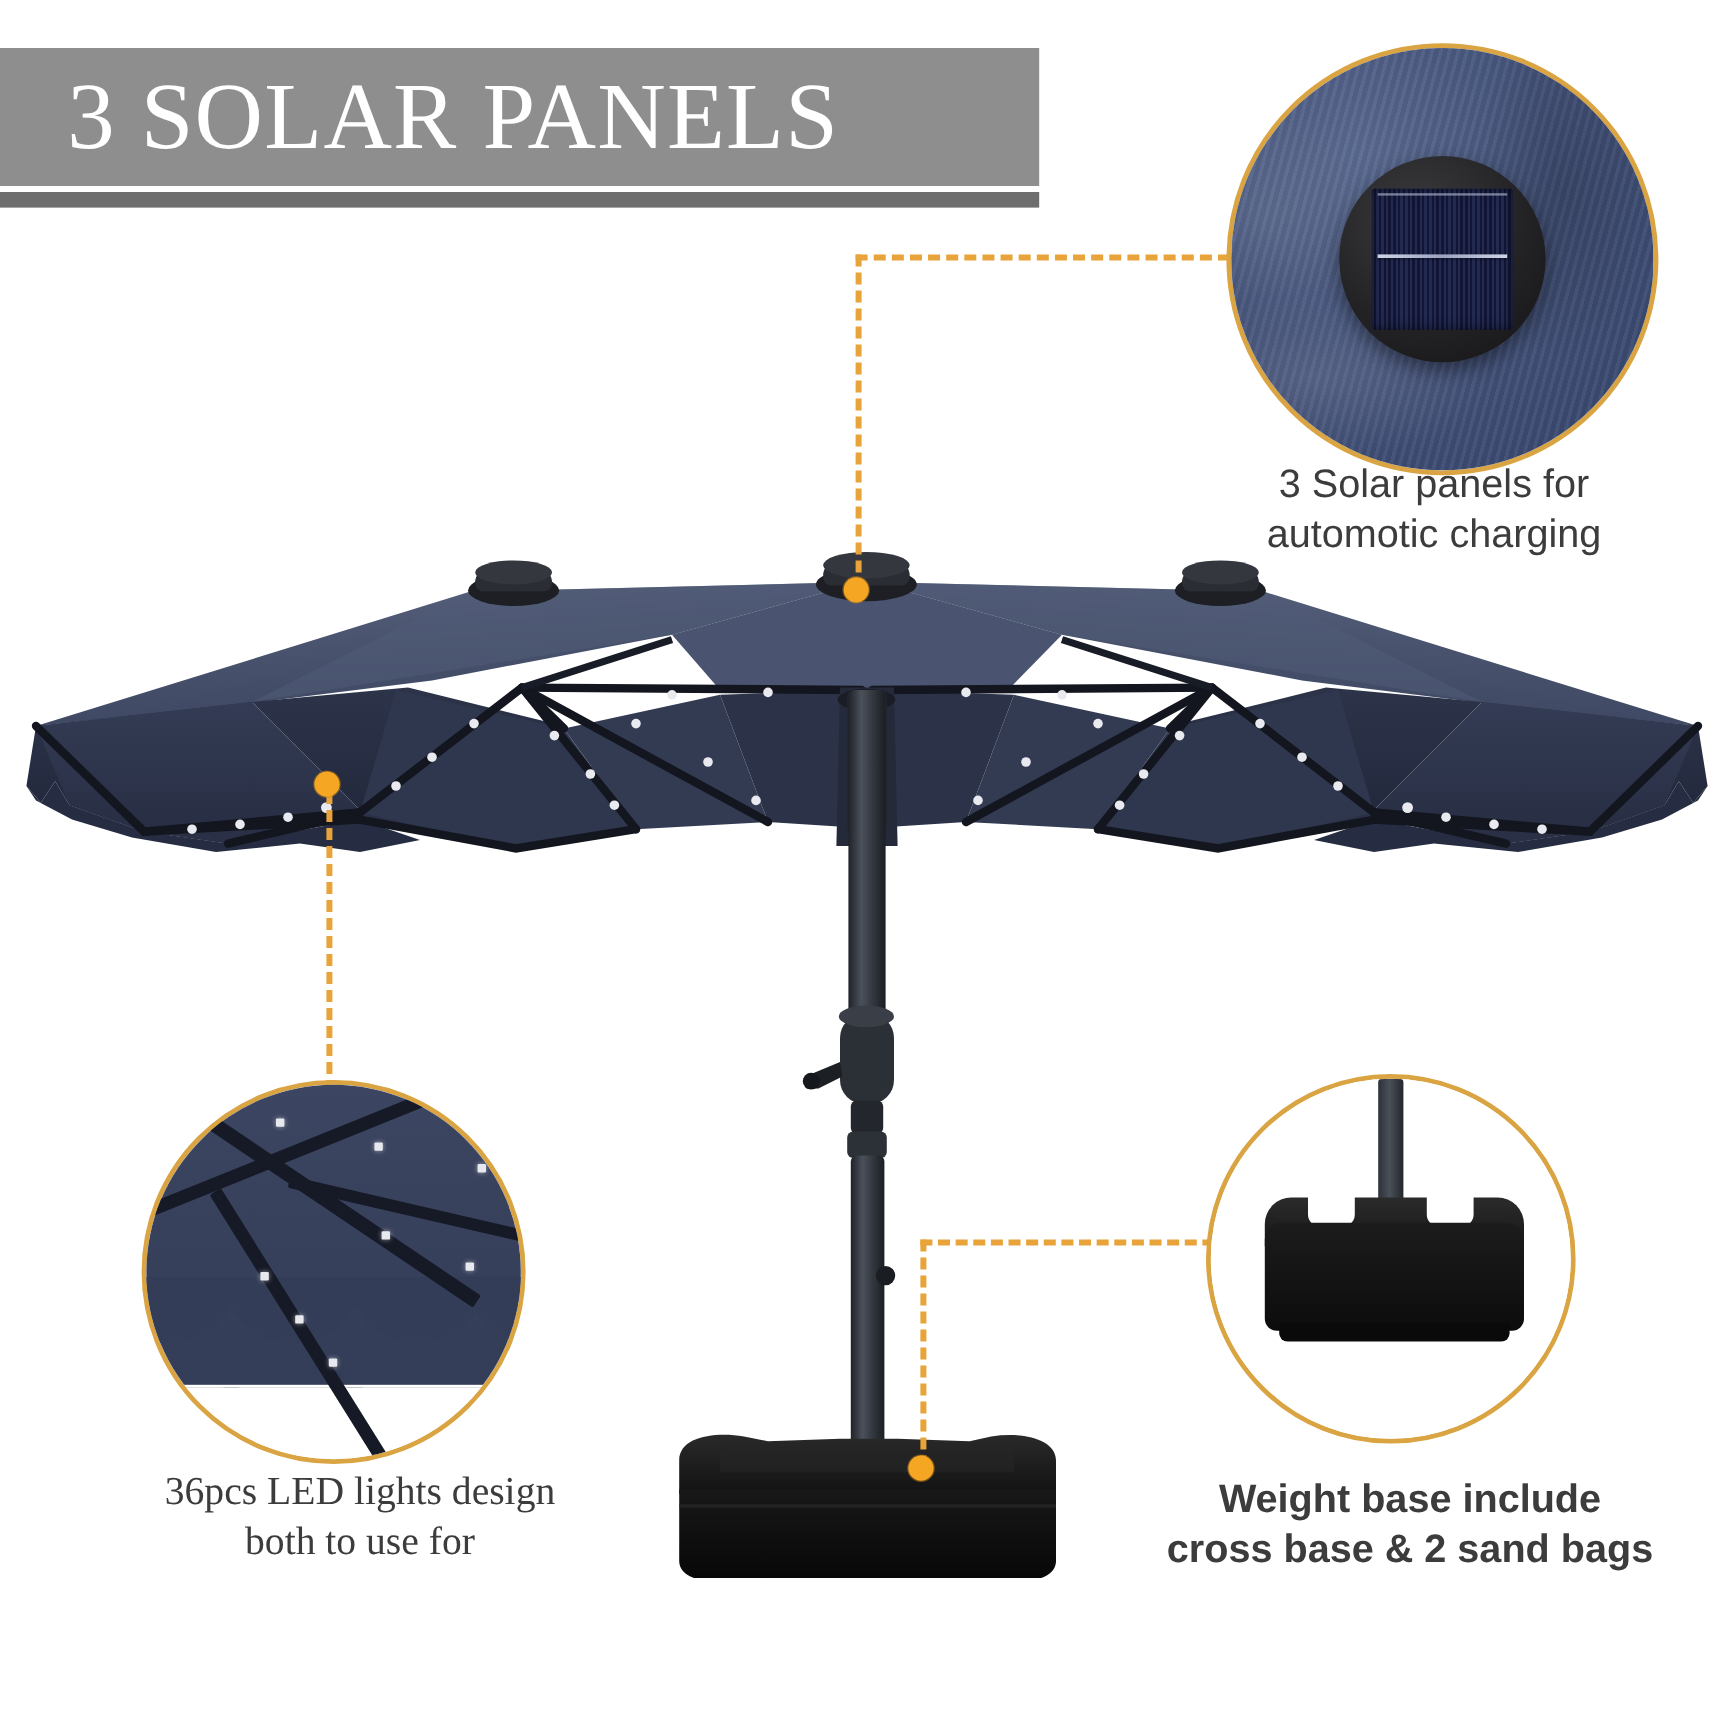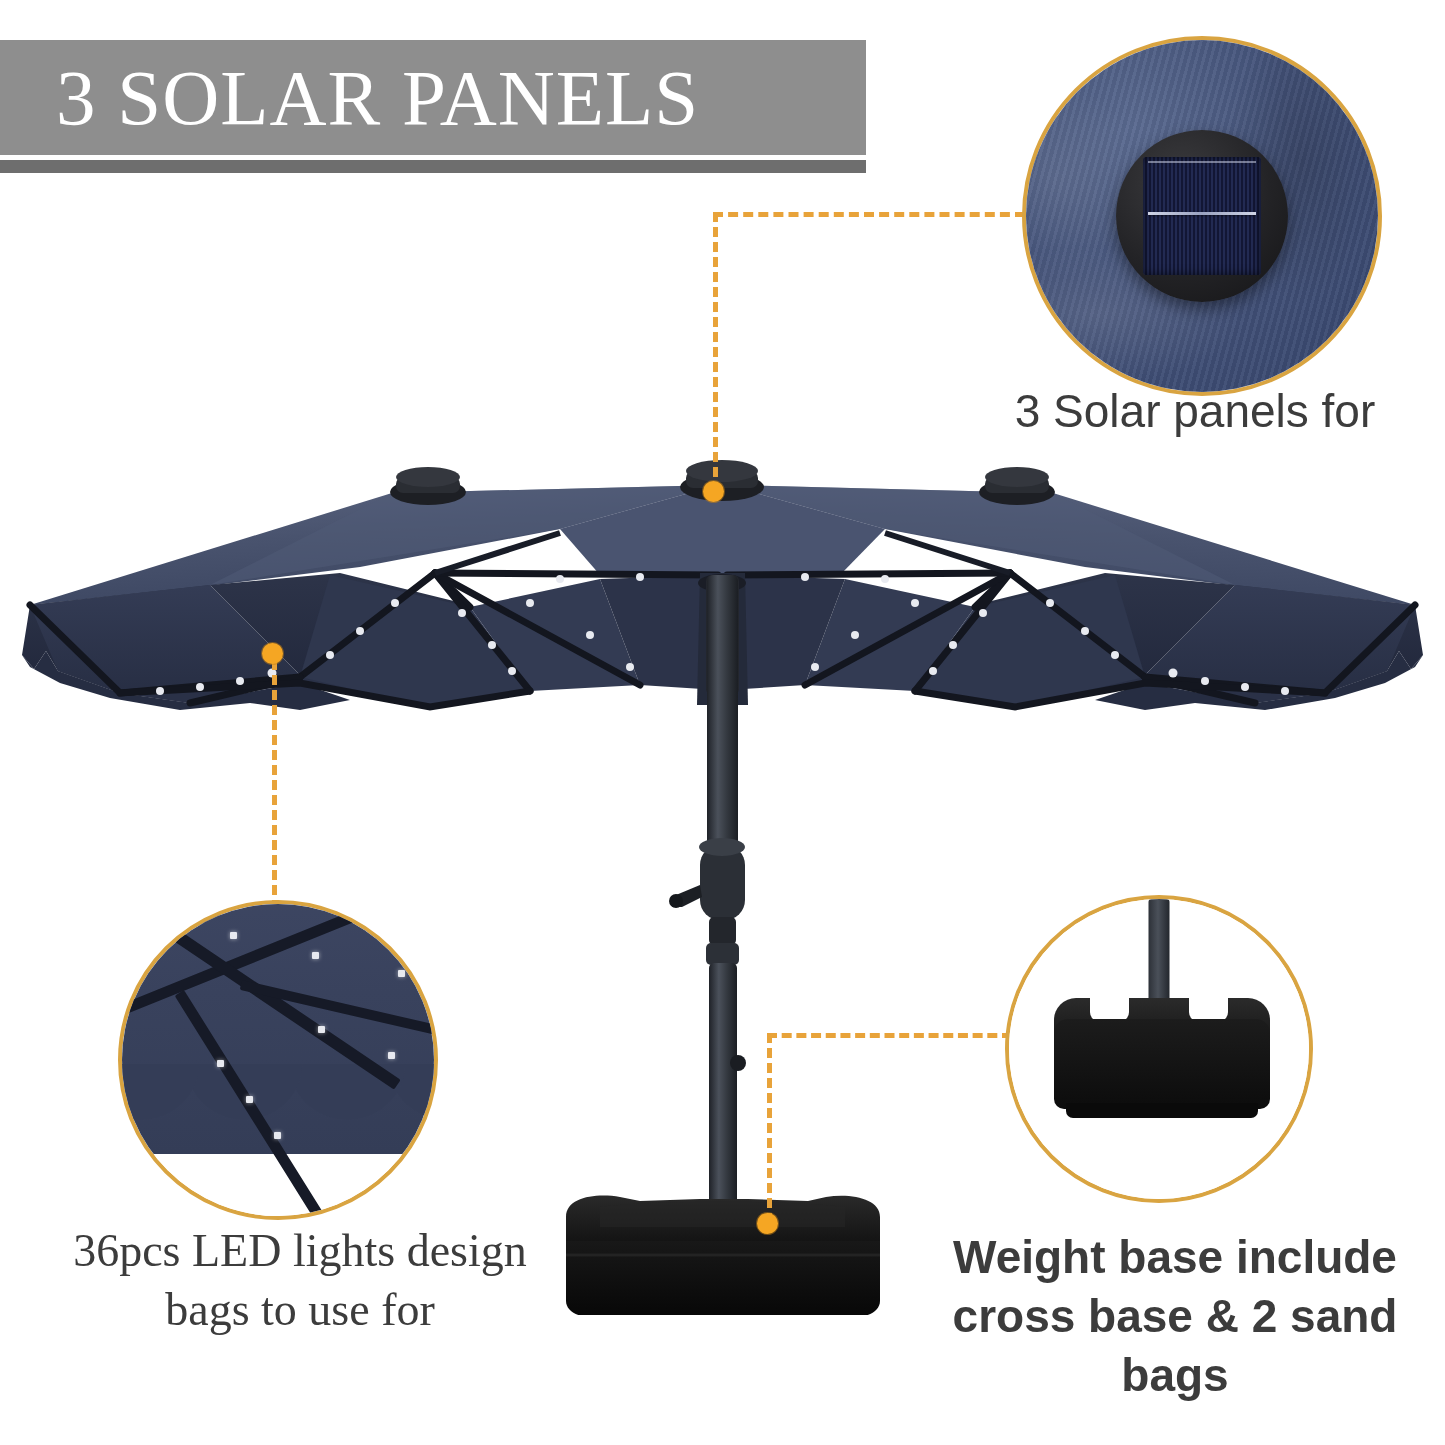--- a/index.html
+++ b/index.html
@@ -28,7 +28,7 @@
   
   .caption{
     position:absolute;text-align:center;color:#3c3c3c;
-    font-size:46px;line-height:1.28;font-weight:300;
+    font-size:33px;line-height:1.28;font-weight:300;
   }
   #caption-solar{left:960px;top:382px;width:470px;}
   #caption-led{left:40px;top:1222px;width:520px;font-family:Liberation Serif, serif;}

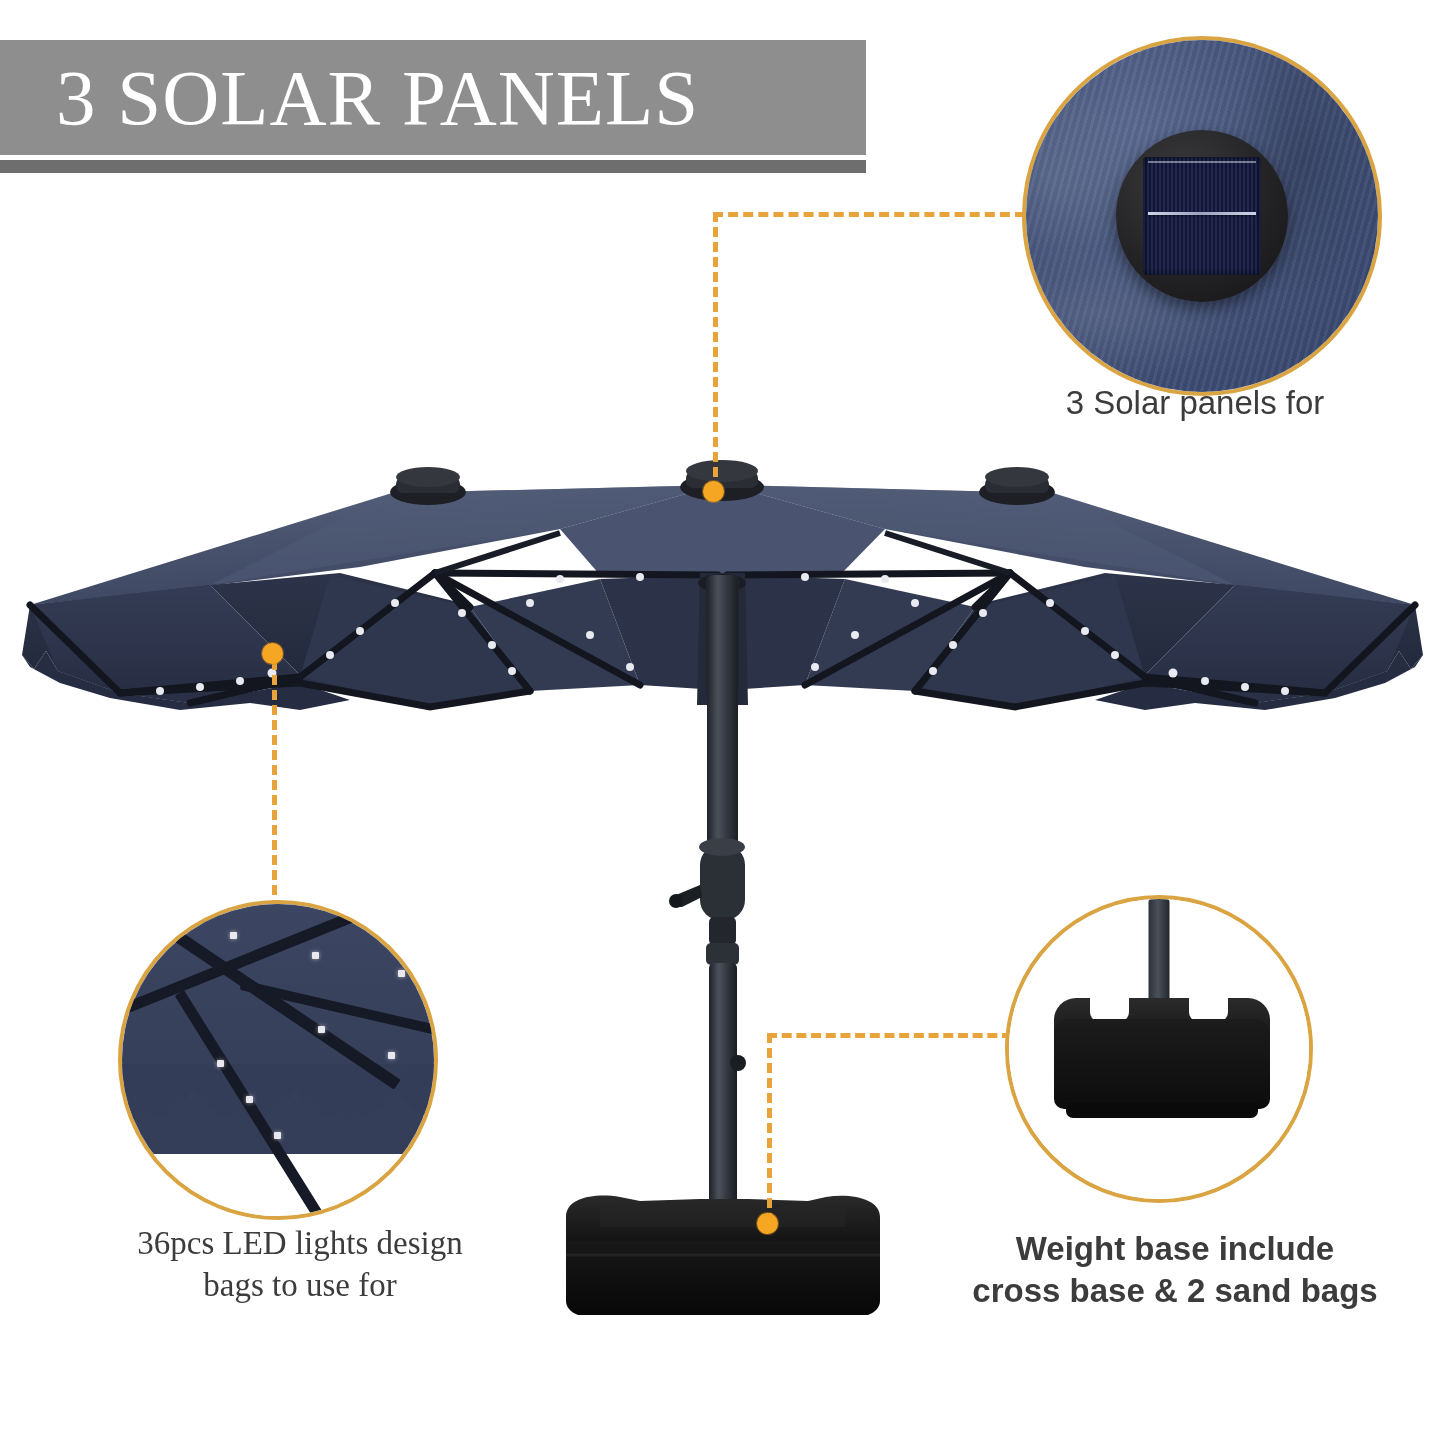--- a/index.html
+++ b/index.html
@@ -388,6 +388,7 @@
 
   <div class="caption" id="caption-solar">
     <div>3 Solar panels for</div>
+    <div>automotic charging</div>
   </div>
 
   <div class="caption" id="caption-led">

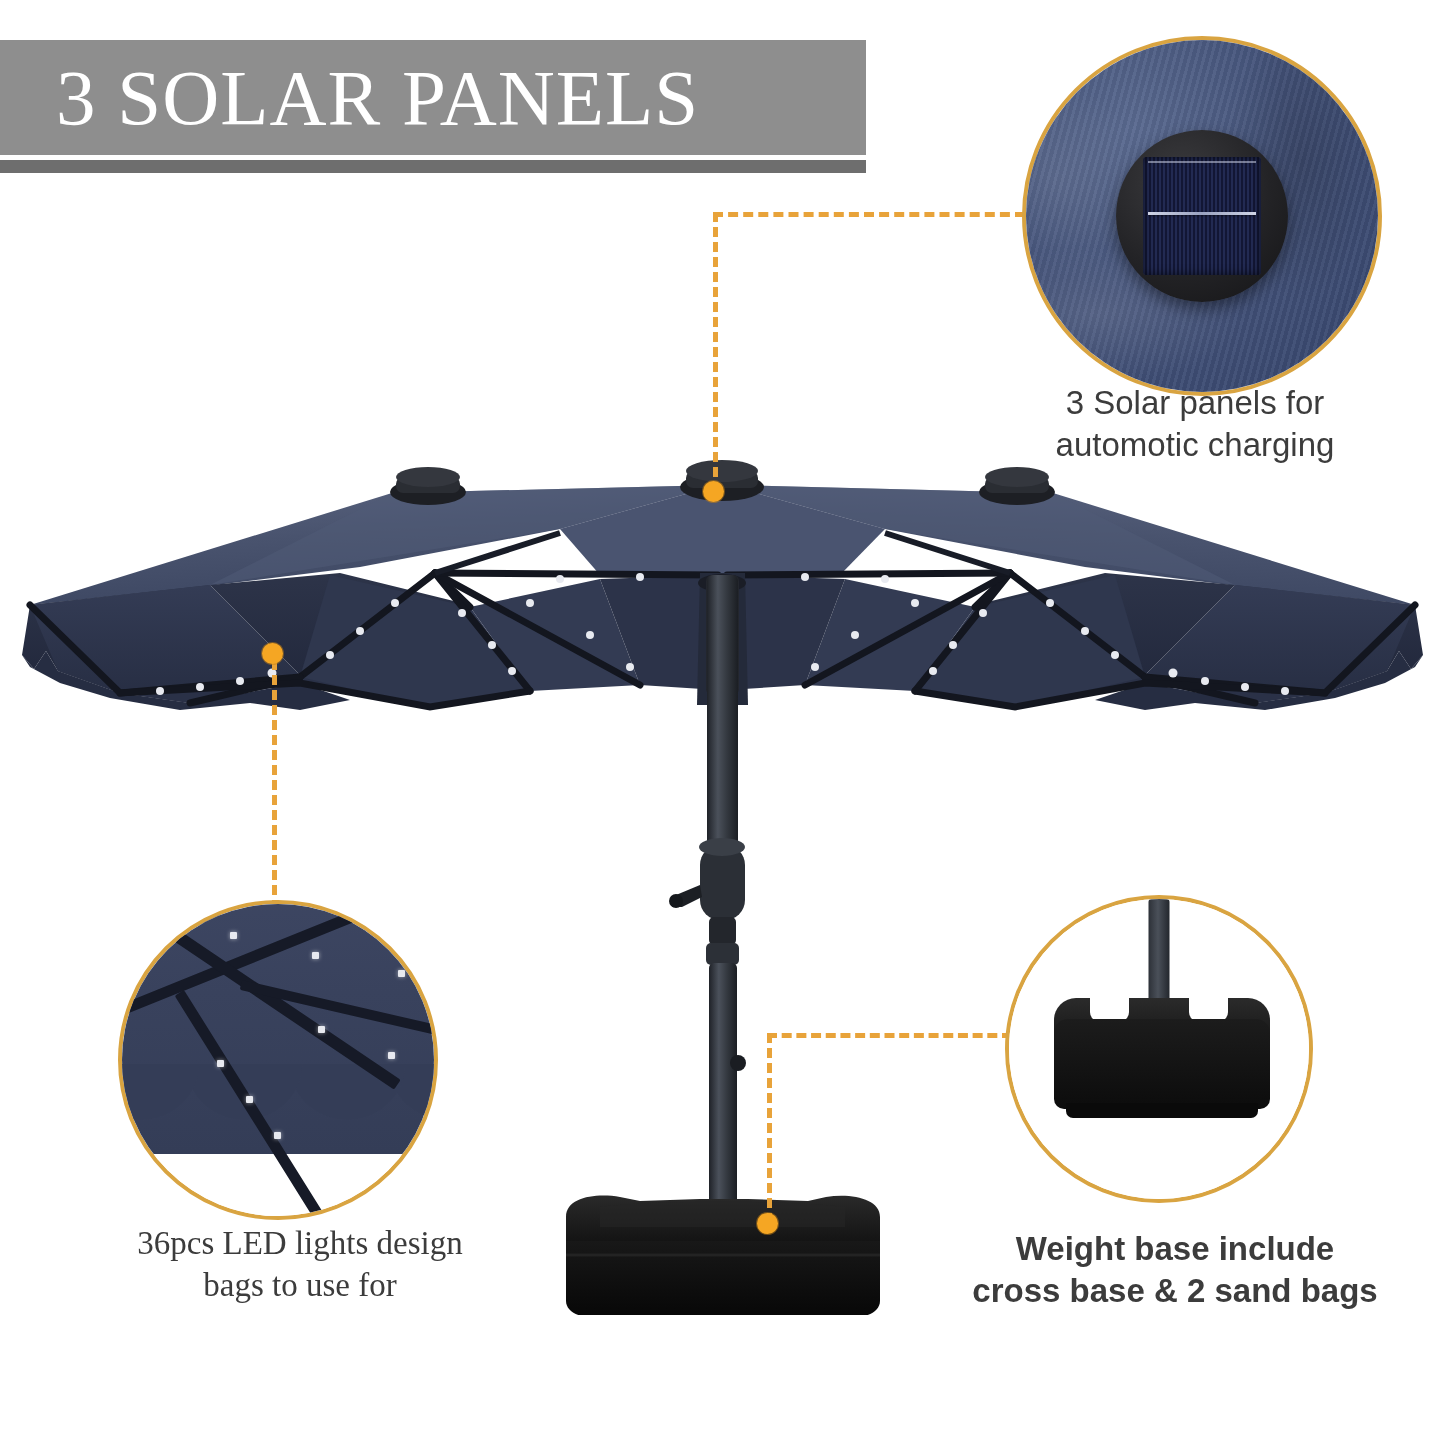--- a/index.html
+++ b/index.html
@@ -393,7 +393,7 @@
 
   <div class="caption" id="caption-led">
     <div>36pcs LED lights design</div>
-    <div>bags to use for</div>
+    <div>both to use for</div>
   </div>
 
   <div class="caption" id="caption-base">

